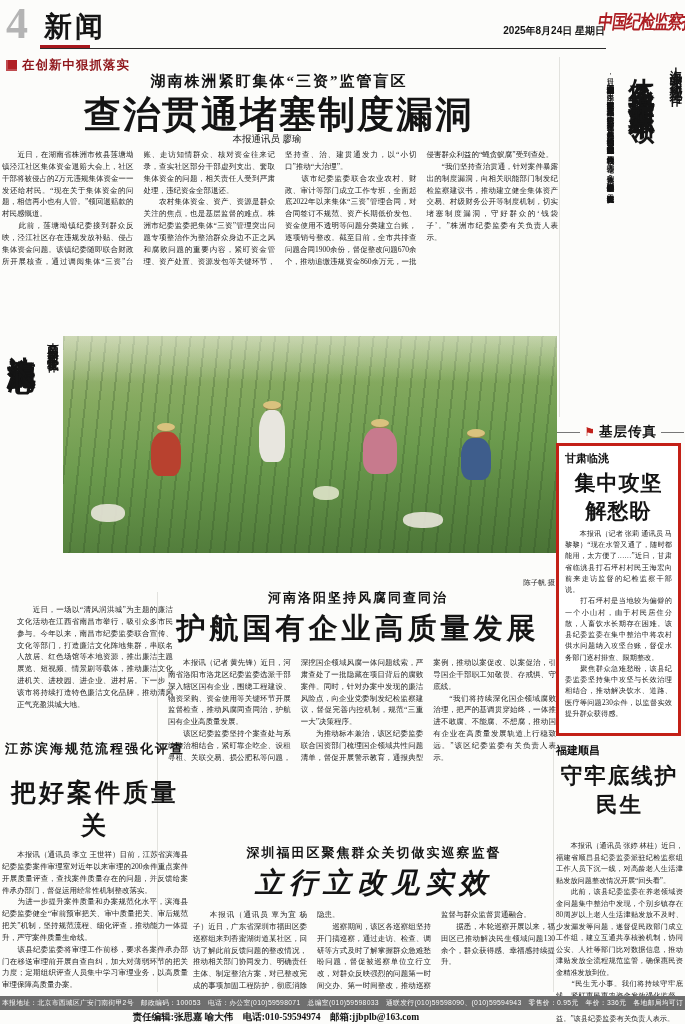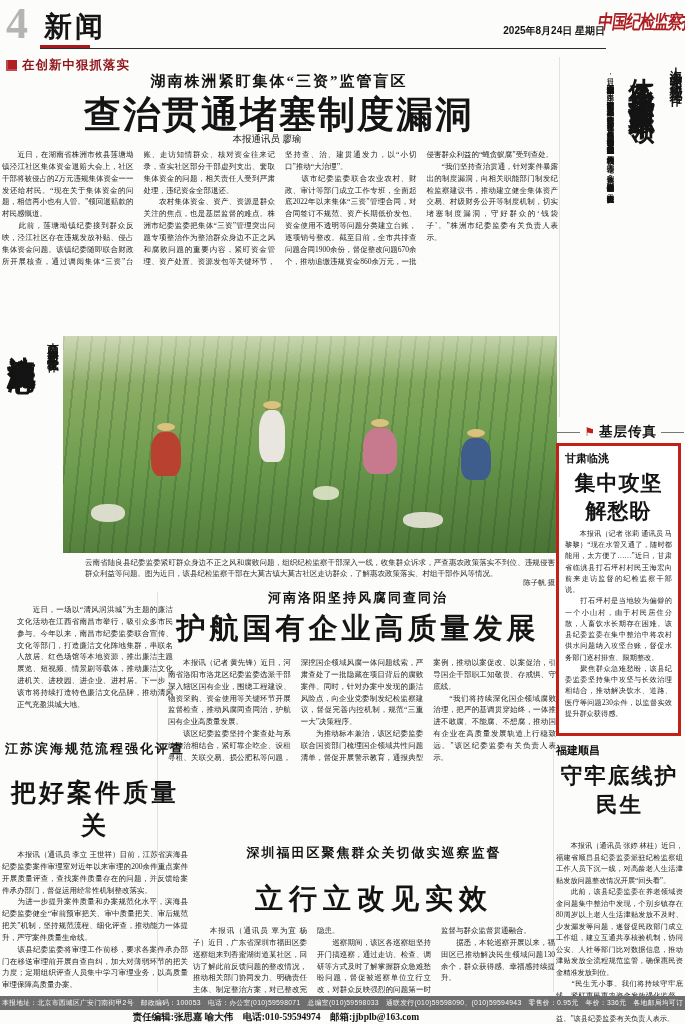--- a/index.html
+++ b/index.html
@@ -138,7 +138,6 @@
     <span class="sack s3"></span>
   </div>
   <div class="caption">
-    <span>云南省陆良县纪委监委紧盯群众身边不正之风和腐败问题，组织纪检监察干部深入一线，收集群众诉求，严查惠农政策落实不到位、违规侵害群众利益等问题。图为近日，该县纪检监察干部在大莫古镇大莫古社区走访群众，了解惠农政策落实、村组干部作风等情况。</span>
     <span class="credit">陈子帆 摄</span>
   </div>
 

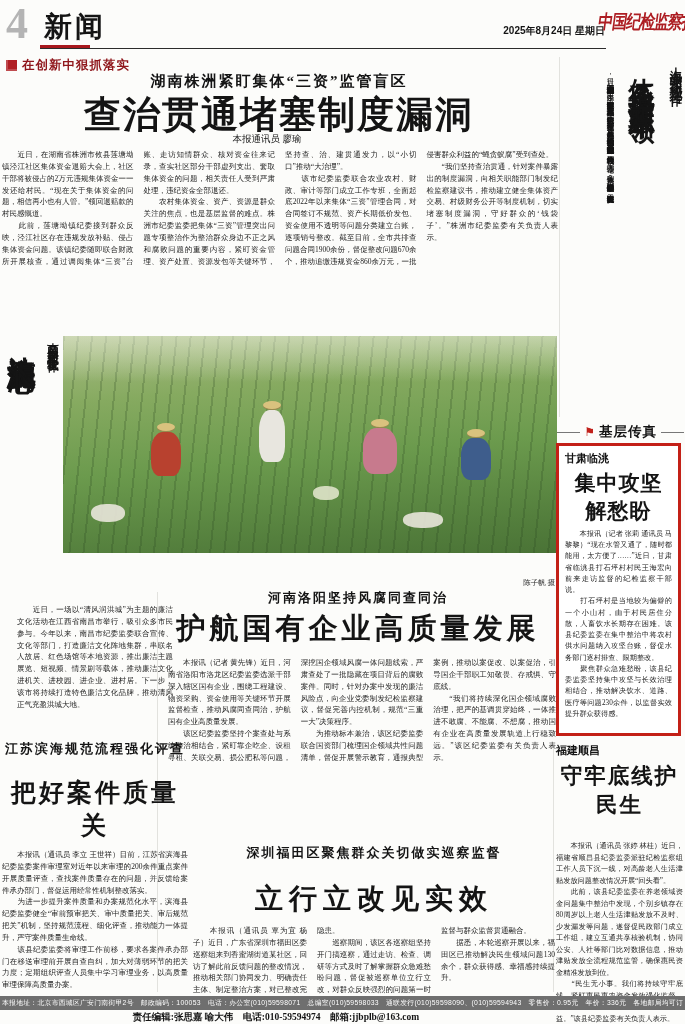--- a/index.html
+++ b/index.html
@@ -82,7 +82,7 @@
   .bh-body{margin-top:7px;height:202px;}
   
   .ft{left:193px;top:844px;width:362px;}
-  .ft-head{text-align:center;font-size:28px;font-weight:900;letter-spacing:6px;margin-top:18px;}
+  .ft-head{text-align:center;font-size:28px;font-weight:900;letter-spacing:6px;margin-top:2px;font-style:italic;}
   .ft-body{margin-top:7px;height:98px;column-count:3;column-gap:10px;}
   
   .infobar{left:0;top:996px;width:685px;height:14px;background:#6f6f6f;color:#fff;

